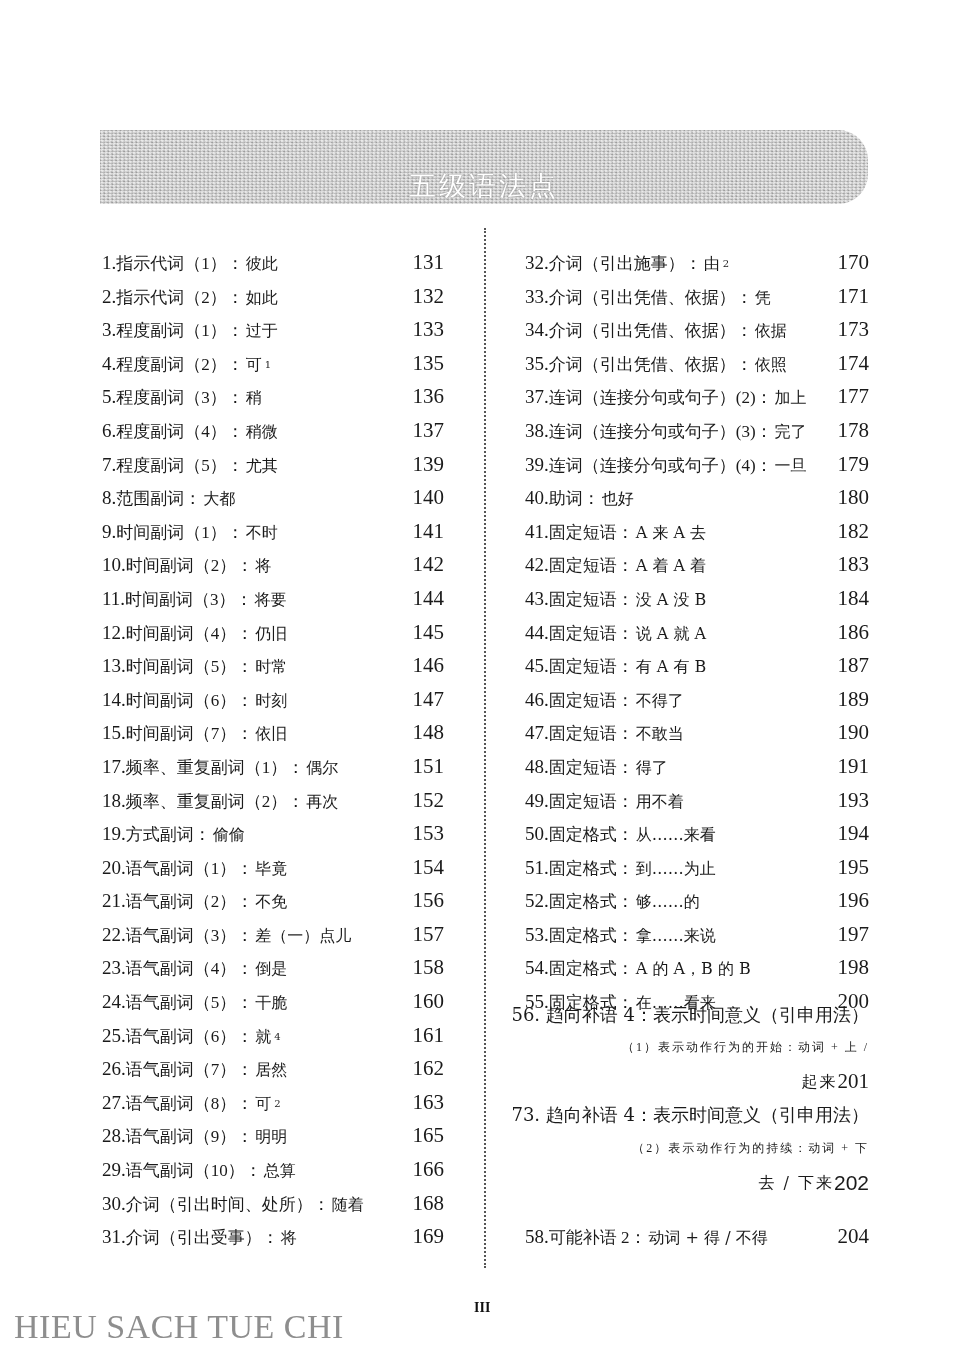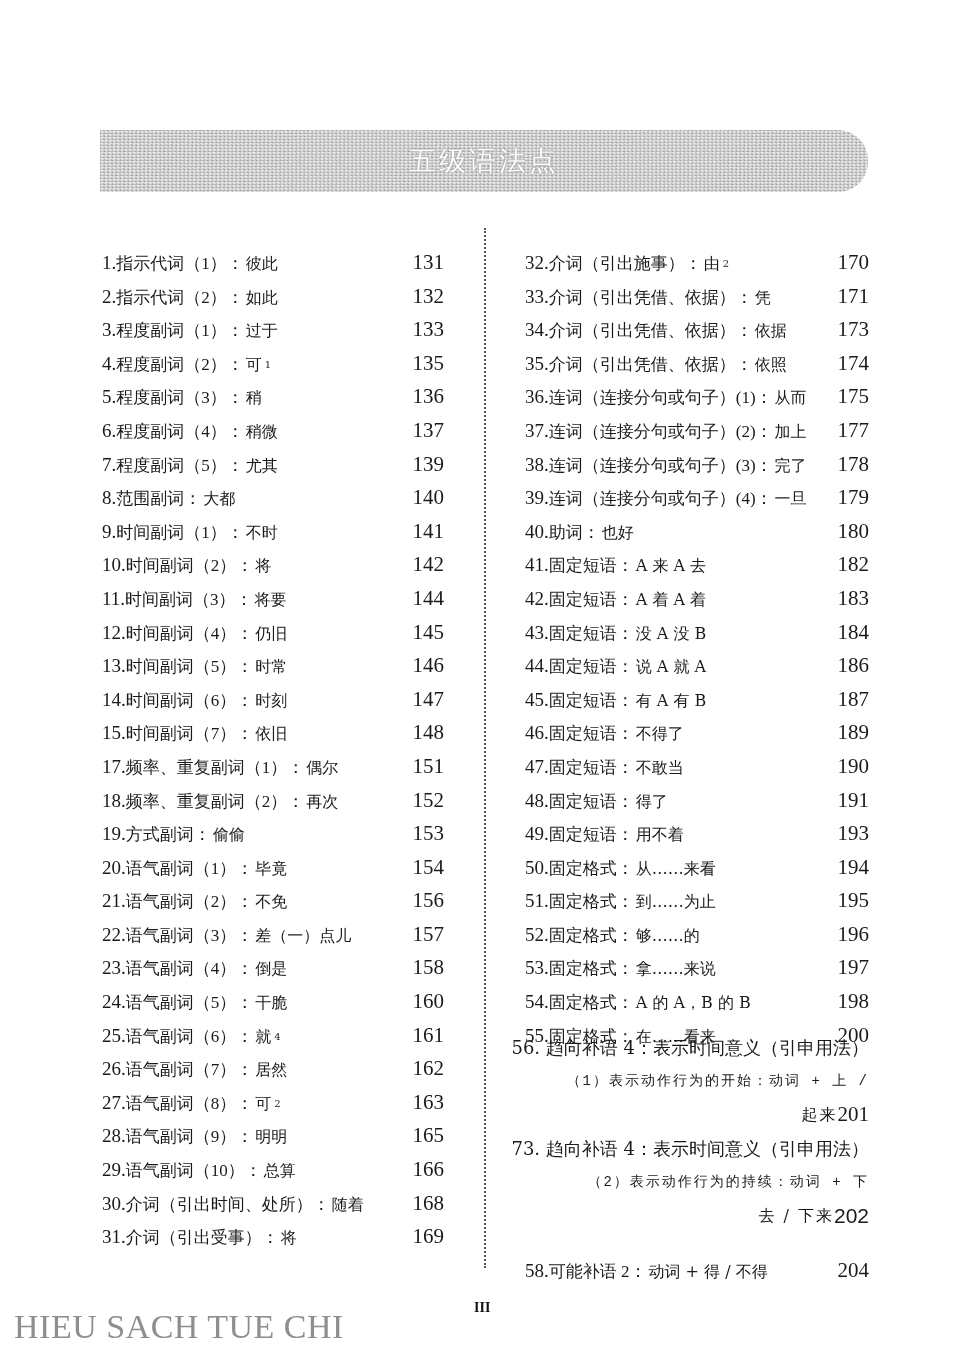--- a/index.html
+++ b/index.html
@@ -8,14 +8,14 @@
     font-family: "DejaVu Serif", "Liberation Serif", serif; color: #1a1a1a;
   }
   .banner {
-    position: absolute; left: 100px; top: 130px; width: 768px; height: 62px;
+    position: absolute; left: 100px; top: 130px; width: 768px; height: 74px;
     border-radius: 0 30px 30px 0;
     background-color: #c9c9c9;
     background-image:
       repeating-linear-gradient(0deg, rgba(255,255,255,0.35) 0 1px, rgba(0,0,0,0.08) 1px 2px, rgba(255,255,255,0.15) 2px 3px),
       repeating-linear-gradient(90deg, rgba(0,0,0,0.10) 0 1px, rgba(255,255,255,0.25) 1px 3px, rgba(0,0,0,0.05) 3px 4px),
       repeating-linear-gradient(37deg, rgba(255,255,255,0.2) 0 2px, rgba(0,0,0,0.06) 2px 3px);
-    display: flex; align-items: center; justify-content: center;
+    display: flex; align-items: flex-end; justify-content: center;
   }
   .banner-title {
     font-family: "DejaVu Sans", "Liberation Sans", sans-serif;

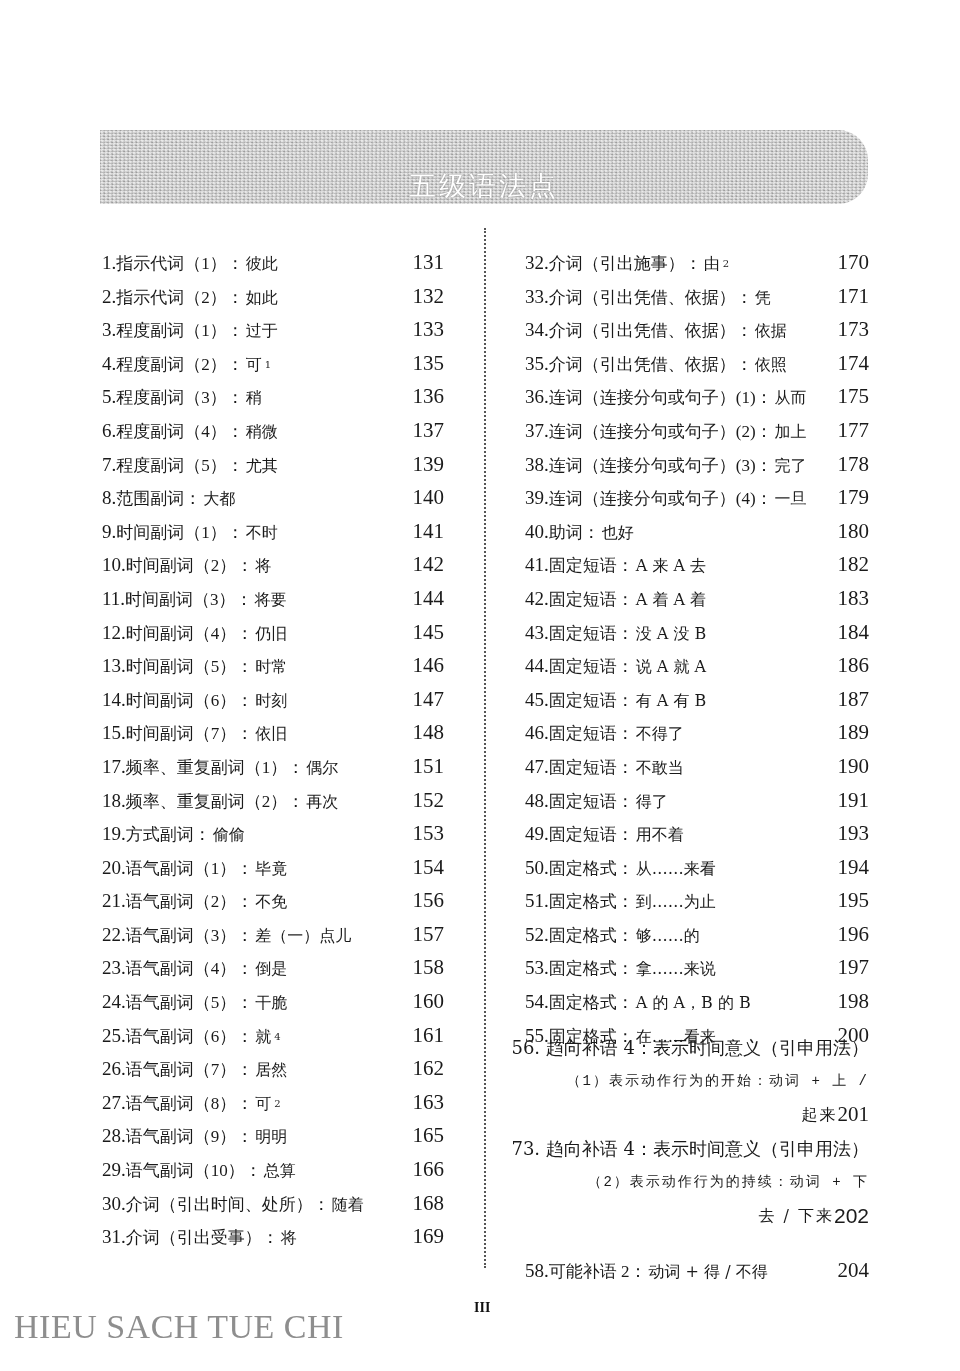--- a/index.html
+++ b/index.html
@@ -334,14 +334,6 @@
       </div>
       <div class="entry">
         <span class="label">
-          <span class="num">36.</span>
-          <span class="cat">连词（连接分句或句子）(1)：</span>
-          <span class="item">从而</span>
-        </span>
-        <span class="page">175</span>
-      </div>
-      <div class="entry">
-        <span class="label">
           <span class="num">37.</span>
           <span class="cat">连词（连接分句或句子）(2)：</span>
           <span class="item">加上</span>

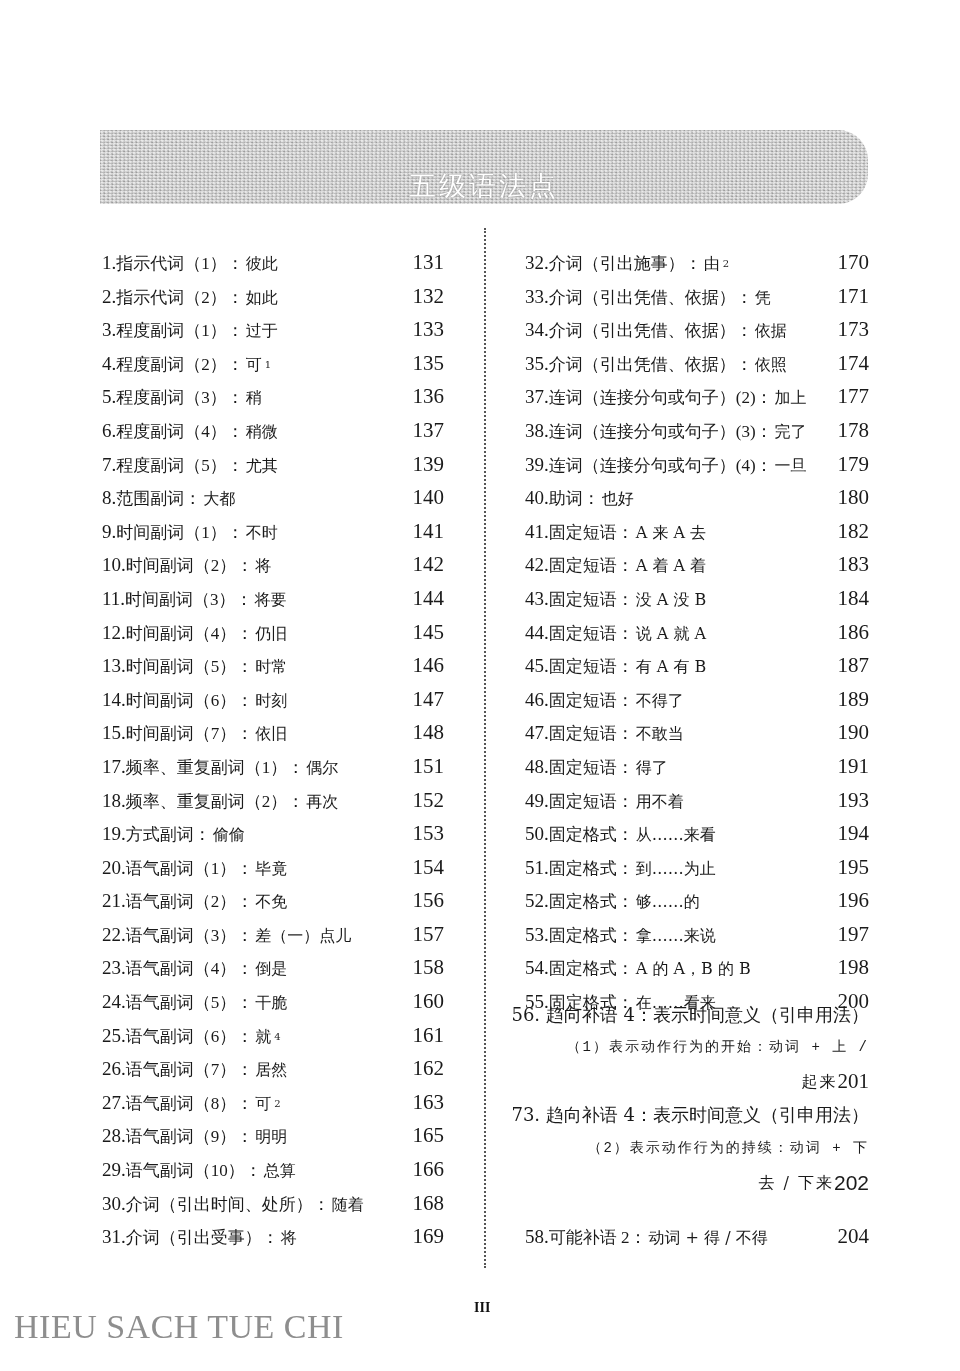--- a/index.html
+++ b/index.html
@@ -39,7 +39,7 @@
   sup.fn { font-size: 10px; margin-left: 3px; position: relative; top: -2px; }
   .multi { font-size: 18px; }
   .multi .line { height: 33.6px; line-height: 33.6px; white-space: nowrap; display: flex; justify-content: flex-end; }
-  .multi .indent { padding-left: 28px; font-family: Liberation Mono, monospace; font-size: 14px; letter-spacing: 2px; }
+  .multi .indent { padding-left: 28px; font-family: Liberation Serif, serif; font-size: 12px; letter-spacing: 2px; }
   .multi .indent2 { padding-left: 30px; font-family: "DejaVu Serif", serif; font-size: 16px; letter-spacing: 2px; }
   .page-number { position: absolute; left: 474px; top: 1300px; font-family: "Liberation Serif", serif; font-size: 14px; font-weight: bold; color: #111; }
   .watermark { position: absolute; left: 14px; top: 1308px; font-family: "Liberation Serif", serif; font-size: 34px; color: #8e8e8e; letter-spacing: 0.5px; }

